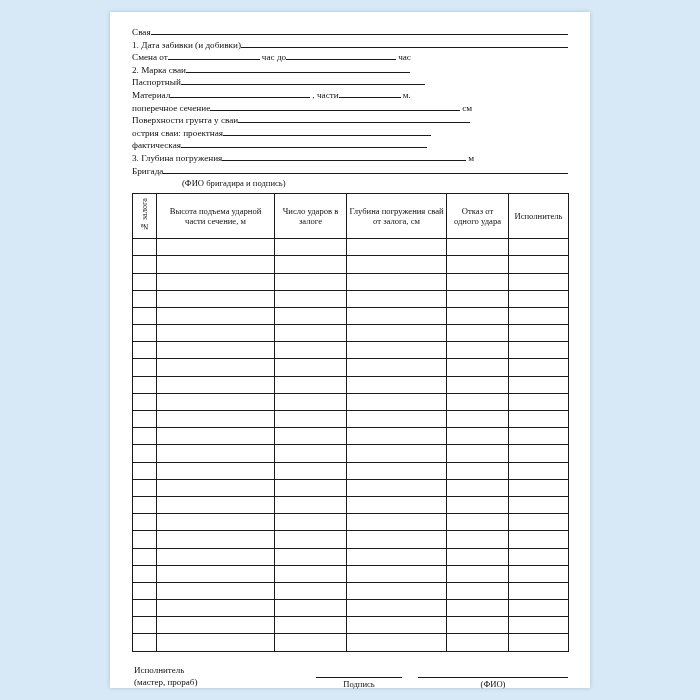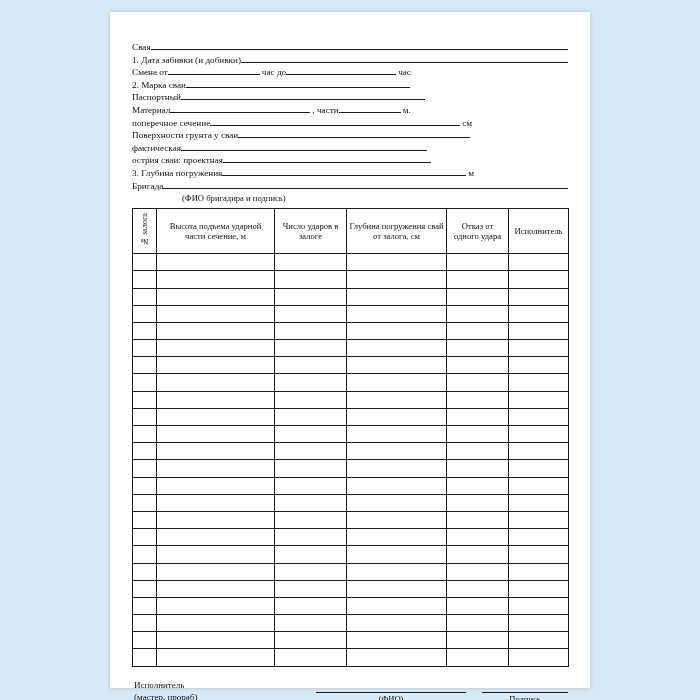--- a/index.html
+++ b/index.html
@@ -25,7 +25,7 @@
   #sheet {
     position: absolute;
     left: 22px;
-    top: 29px;
+    top: 14px;
     width: 436px;
     height: 624px;
     color: #111;

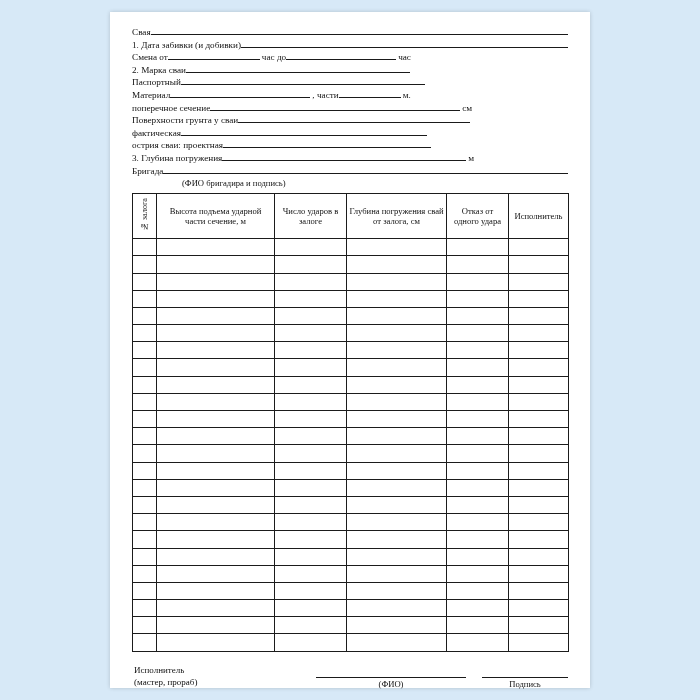--- a/index.html
+++ b/index.html
@@ -177,13 +177,13 @@
       </div>
 
       <div class="fieldline">
+        <span class="lbl">острия сваи: проектная</span>
+        <span class="rule" style="flex:0 0 208px"></span>
+      </div>
+
+      <div class="fieldline">
         <span class="lbl">фактическая</span>
         <span class="rule" style="flex:0 0 246px"></span>
-      </div>
-
-      <div class="fieldline">
-        <span class="lbl">острия сваи: проектная</span>
-        <span class="rule" style="flex:0 0 208px"></span>
       </div>
 
       <div class="fieldline">

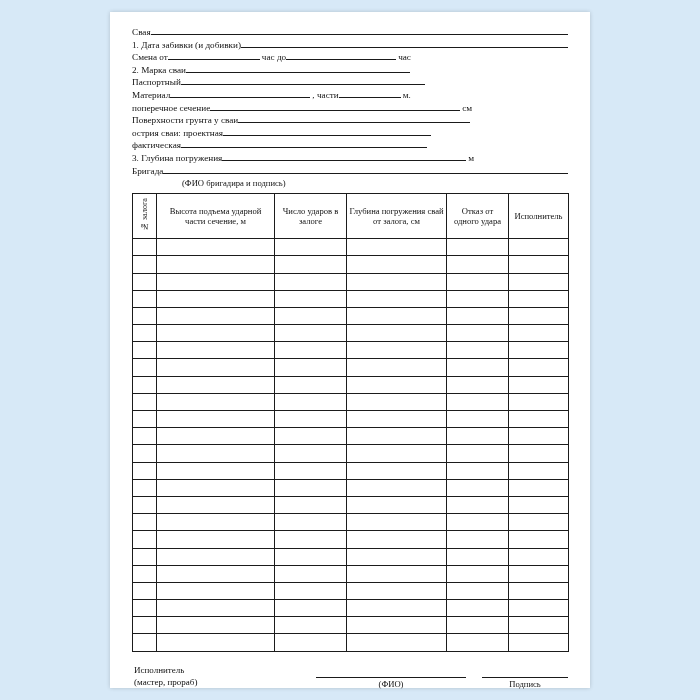--- a/index.html
+++ b/index.html
@@ -423,14 +423,14 @@
         <div>(мастер, прораб)</div>
       </div>
       <div class="sigs">
+        <div class="sigbox w-sign">
+          <div class="line"></div>
+          <div class="cap">Подпись</div>
+        </div>
         <div class="sigbox w-fio">
           <div class="line"></div>
           <div class="cap">(ФИО)</div>
         </div>
-        <div class="sigbox w-sign">
-          <div class="line"></div>
-          <div class="cap">Подпись</div>
-        </div>
       </div>
     </div>
 

